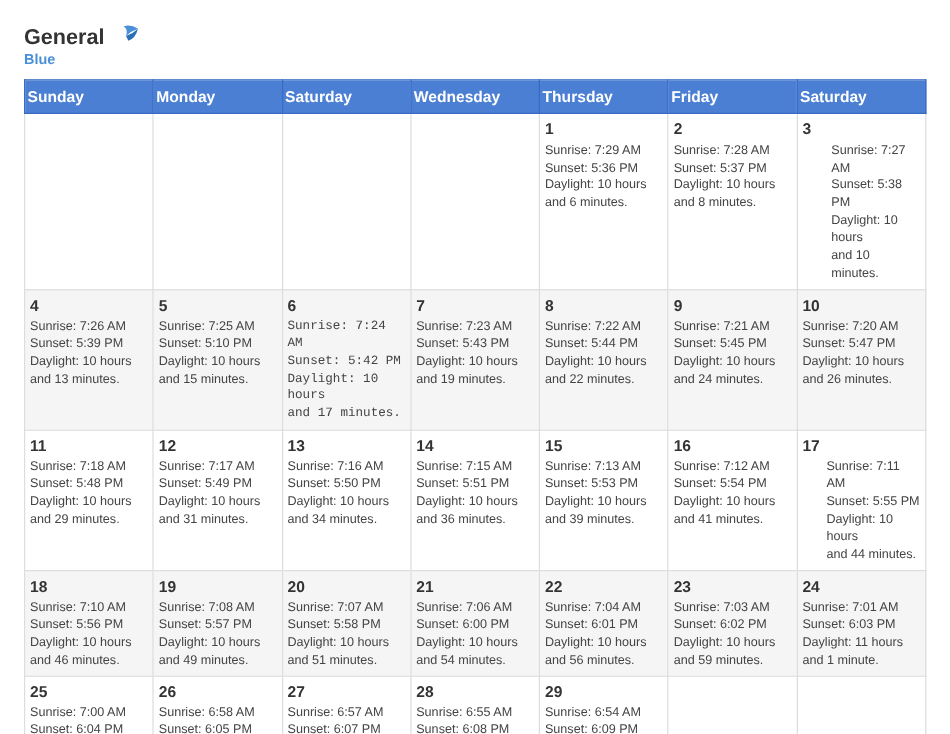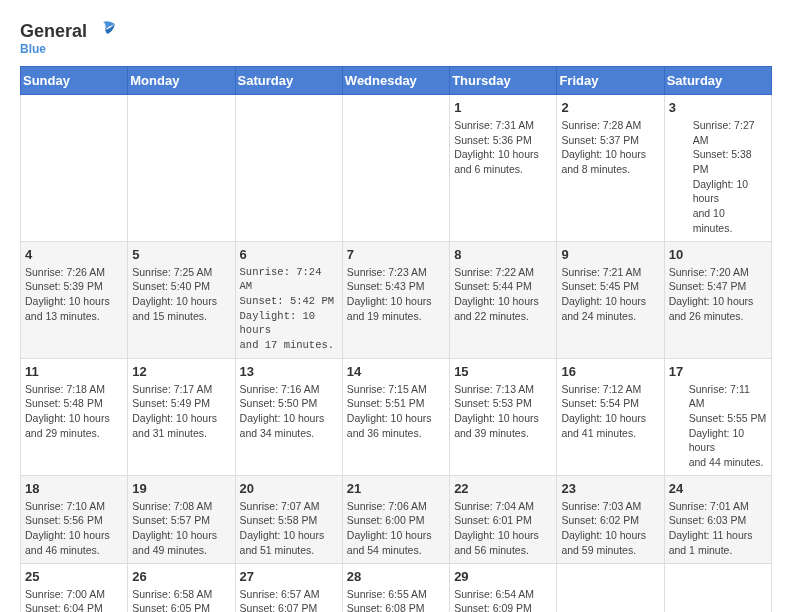--- a/index.html
+++ b/index.html
@@ -128,7 +128,7 @@
         <td class="empty-cell"></td>
         <td>
           <div class="day-number">1</div>
-          <div class="day-info" style="white-space: pre-line;">Sunrise: 7:31 AM
+          <div class="day-info" style="white-space: pre-line;">Sunrise: 7:29 AM
 Sunset: 5:36 PM
 Daylight: 10 hours
 and 6 minutes.</div>

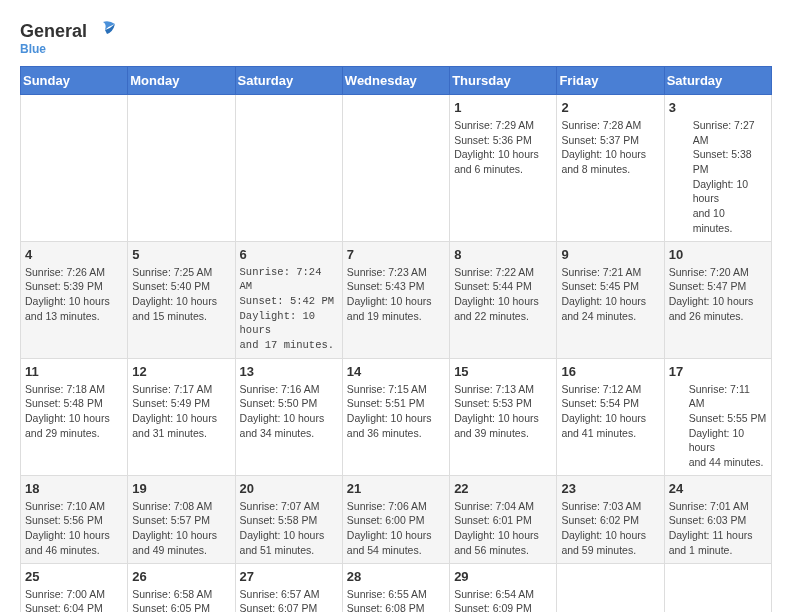--- a/index.html
+++ b/index.html
@@ -159,7 +159,7 @@
         <td>
           <div class="day-number">5</div>
           <div class="day-info" style="white-space: pre-line;">Sunrise: 7:25 AM
-Sunset: 5:40 PM
+Sunset: 5:10 PM
 Daylight: 10 hours
 and 15 minutes.</div>
         </td>

